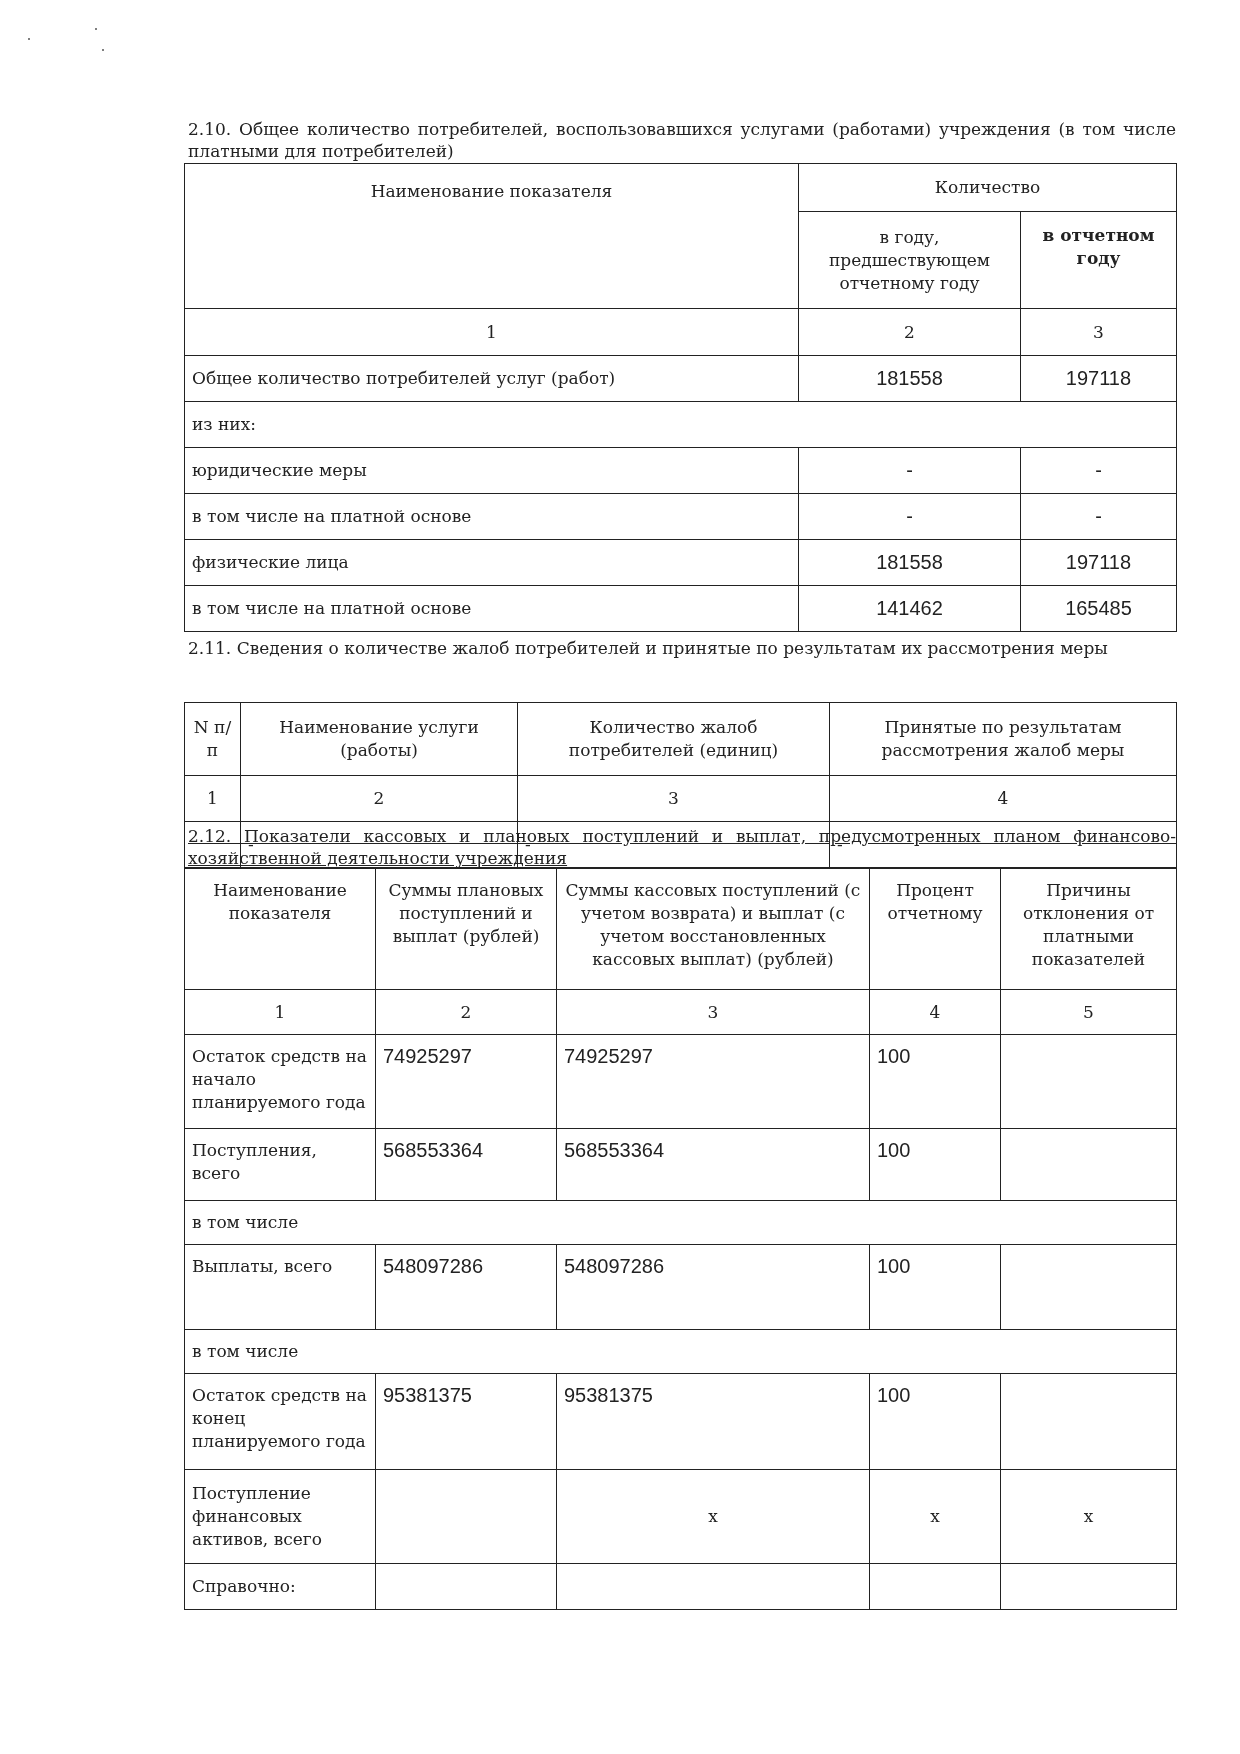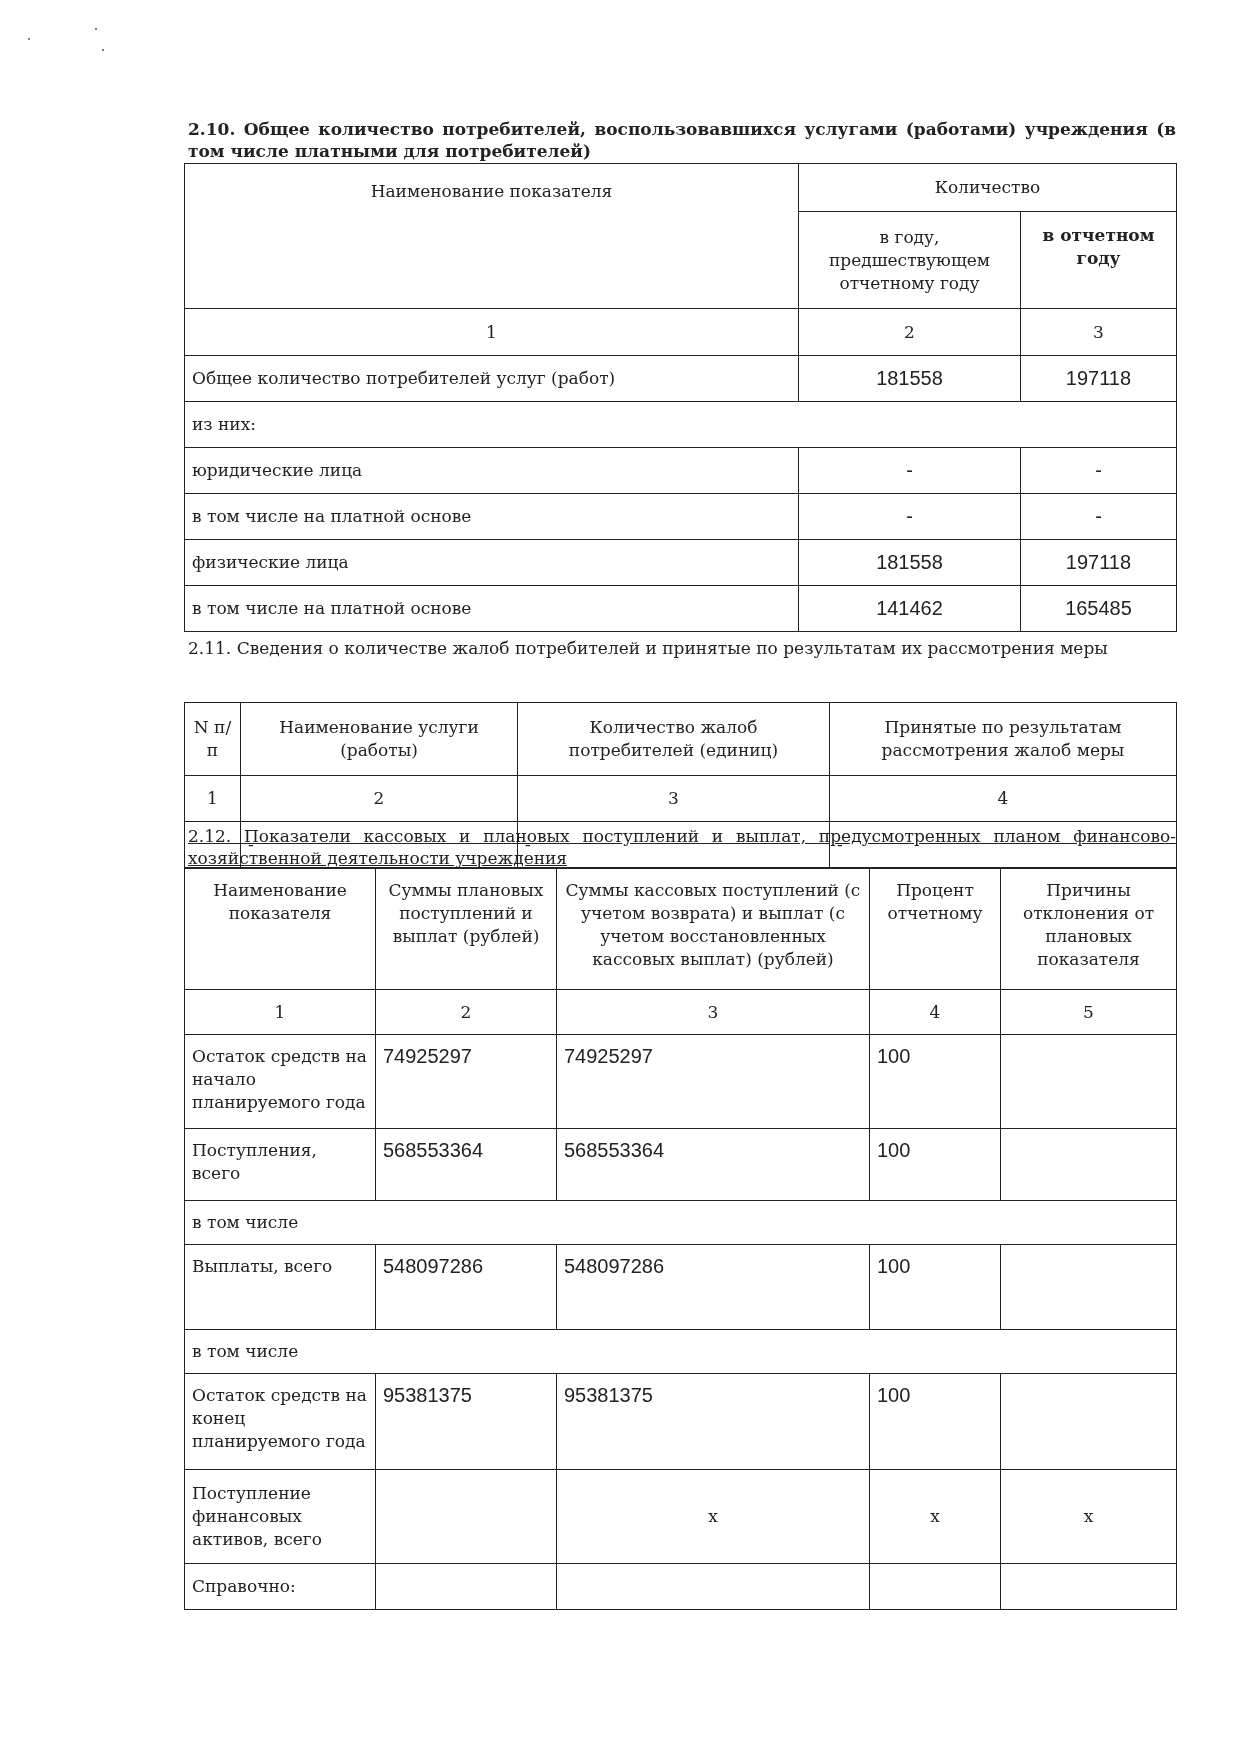--- a/index.html
+++ b/index.html
@@ -19,7 +19,7 @@
 <div class="speck" style="left:95px;top:28px;"></div>
 <div class="speck" style="left:102px;top:49px;"></div>
 
-<div class="sec-title" style="top:118px;font-weight:bold;">2.10. Общее количество потребителей, воспользовавшихся услугами (работами) учреждения (в том числе платными для потребителей)</div>
+<div class="sec-title" style="top:118px;">2.10. Общее количество потребителей, воспользовавшихся услугами (работами) учреждения (в том числе платными для потребителей)</div>
 
 <table style="left:184px;top:163px;width:992px;">
   <colgroup>

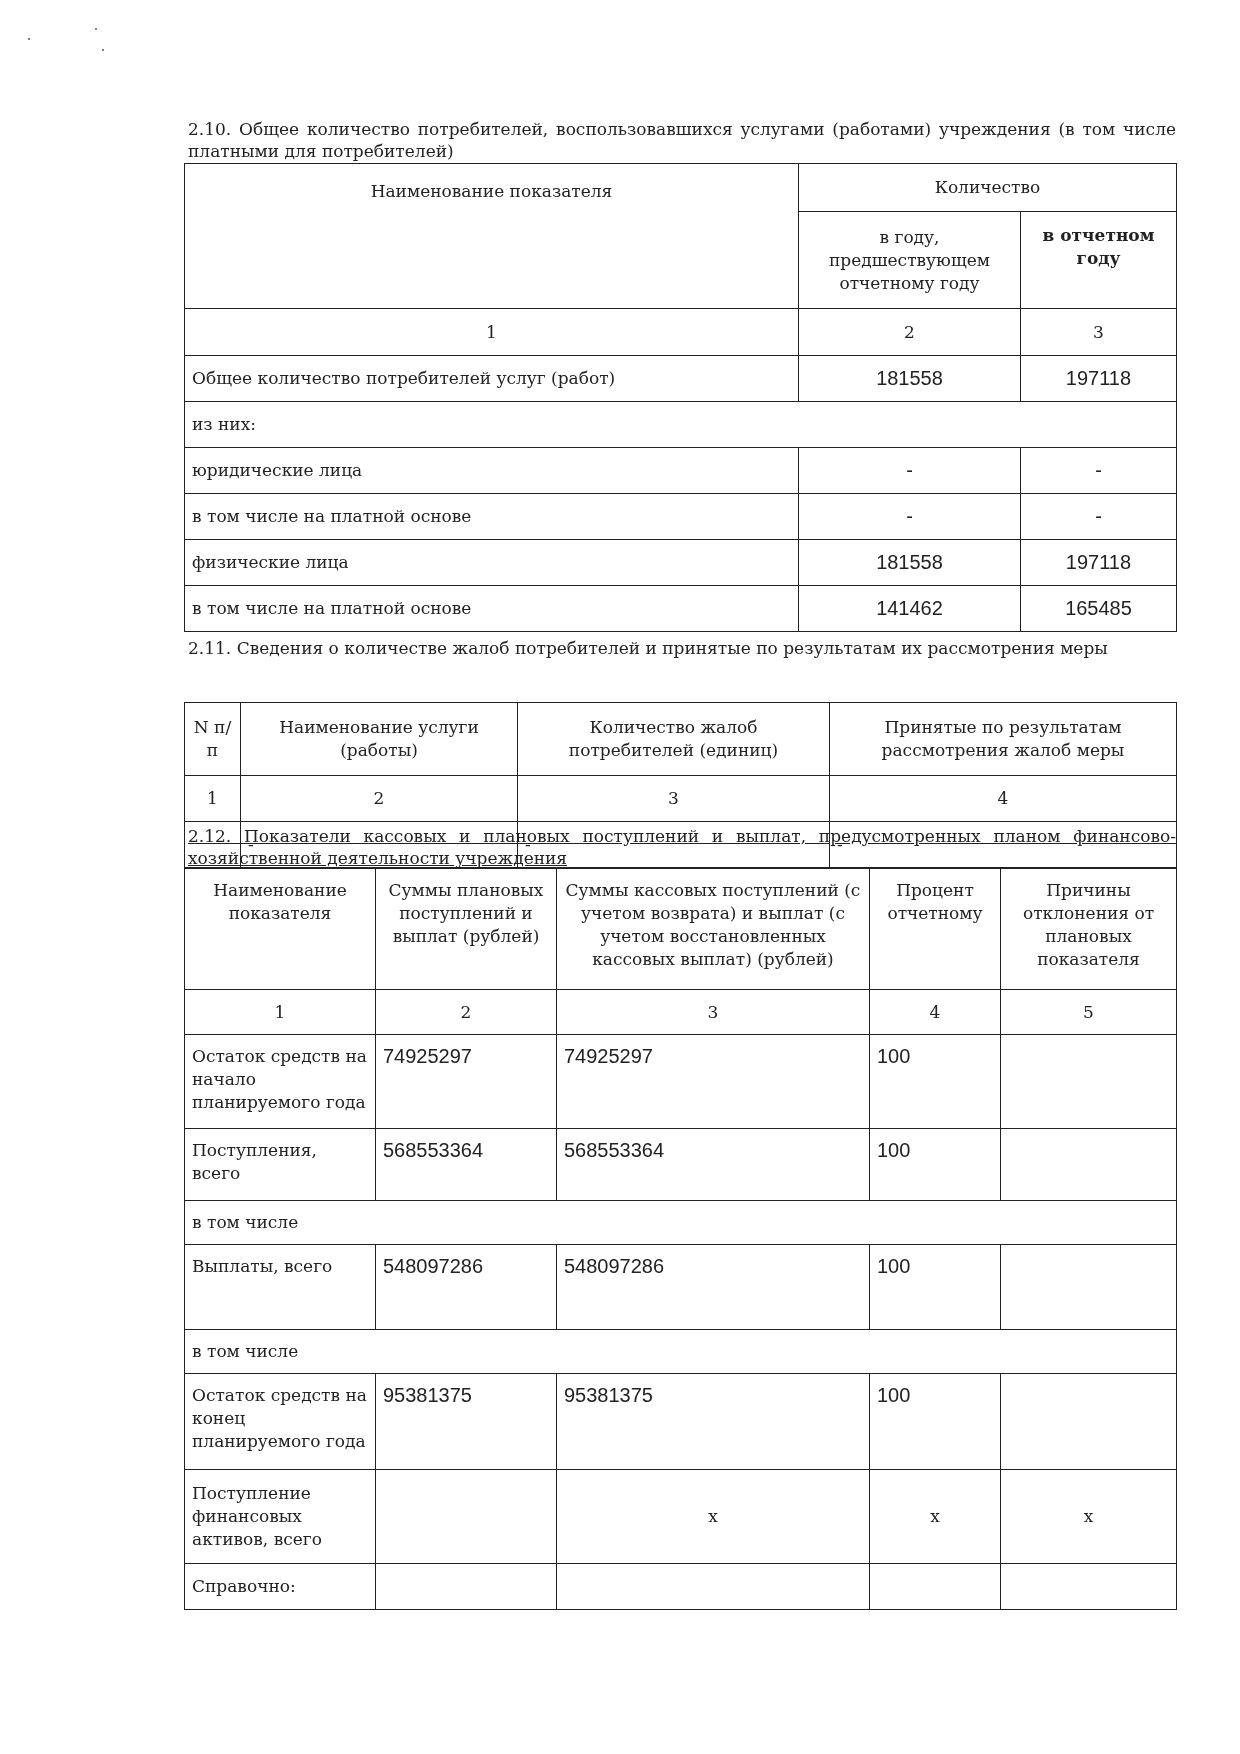--- a/index.html
+++ b/index.html
@@ -50,7 +50,7 @@
     <td colspan="3">из них:</td>
   </tr>
   <tr style="height:46px">
-    <td>юридические лица</td>
+    <td>юридические меры</td>
     <td class="c sans">-</td>
     <td class="c sans">-</td>
   </tr>

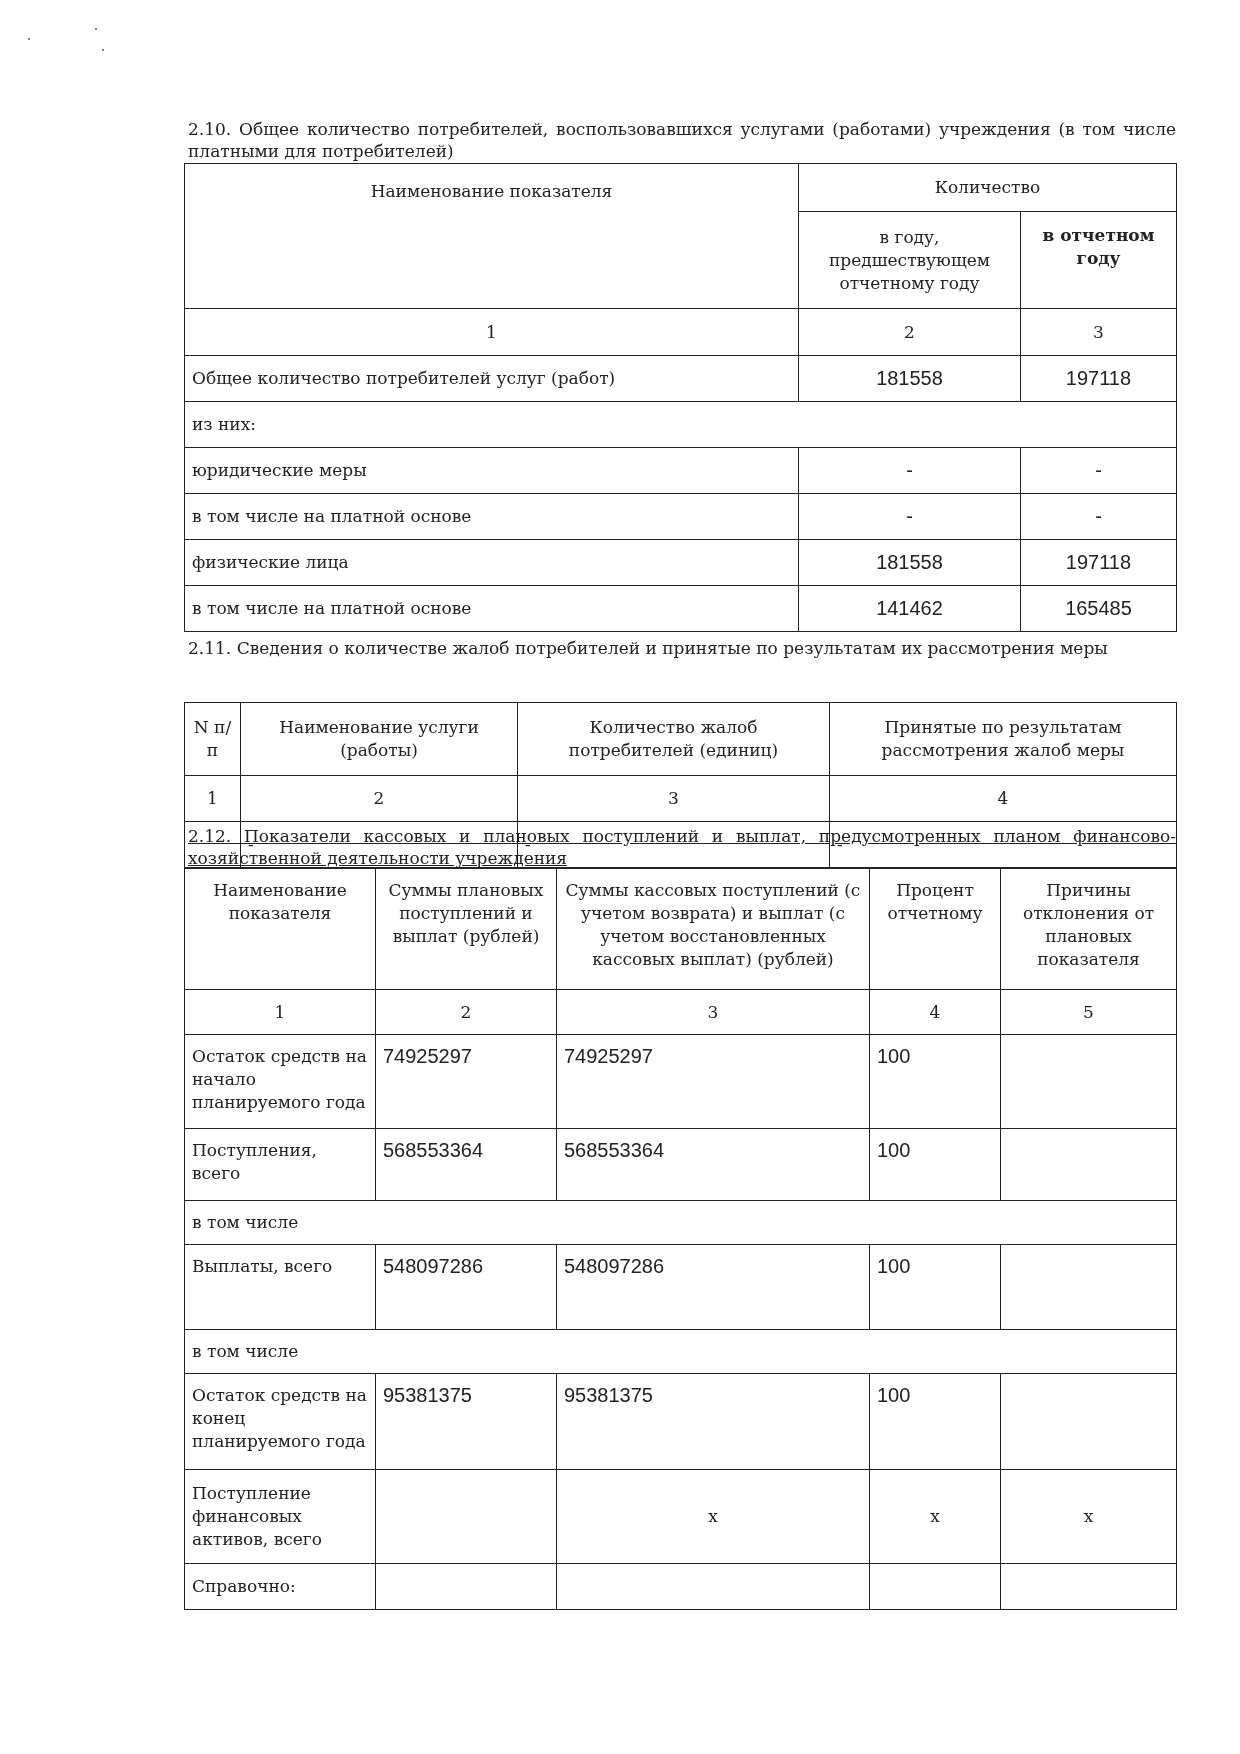--- a/index.html
+++ b/index.html
@@ -119,7 +119,7 @@
     <td class="c top">Суммы плановых поступлений и выплат (рублей)</td>
     <td class="c top">Суммы кассовых поступлений (с учетом возврата) и выплат (с учетом восстановленных кассовых выплат) (рублей)</td>
     <td class="c top">Процент отчетному</td>
-    <td class="c top">Причины отклонения от плановых показателя</td>
+    <td class="c top">Причины отклонения от платными показателей</td>
   </tr>
   <tr style="height:45px">
     <td class="c">1</td>

